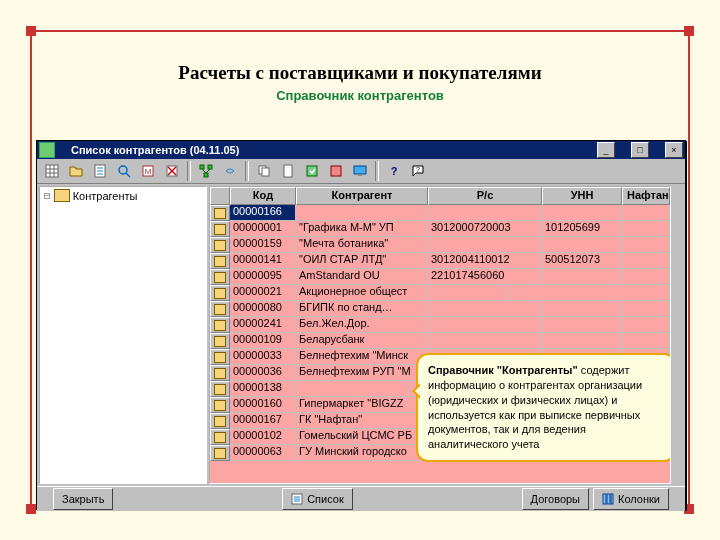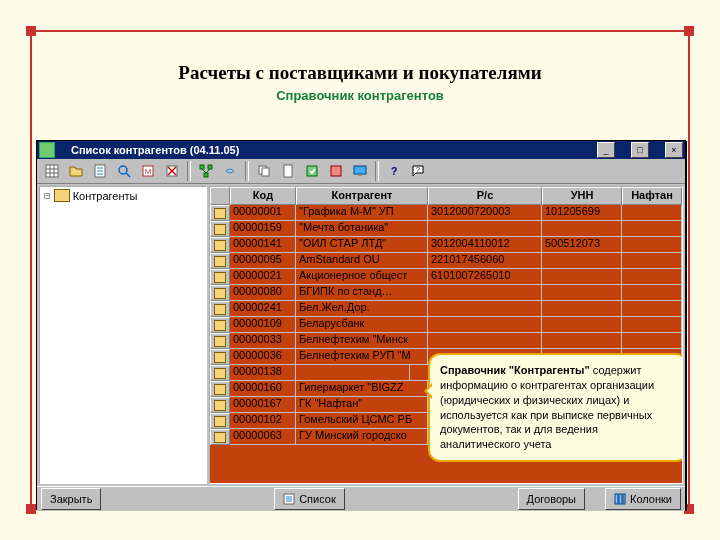--- a/index.html
+++ b/index.html
@@ -23,7 +23,7 @@
   .tree-row{display:flex;align-items:center;gap:3px;padding:2px 4px}
   .tdash{color:#808080;font-family:monospace}
   .tfold{width:14px;height:11px;background:#f4d47c;border:1px solid #806000}
-  .grid{flex:1;background:#c2410c;border:1px inset #fff;margin:2px 2px 2px 0;overflow:hidden;position:relative}
+  .grid{flex:1;background:#fca5a5;border:1px inset #fff;margin:2px 14px 2px 0;overflow:hidden;position:relative}
   .ghead{display:flex;height:18px;background:#c0c0c0;font-weight:bold}
   .ghc{border:1px solid #fff;border-right-color:#808080;border-bottom-color:#808080;box-sizing:border-box;padding:1px 4px;text-align:center;overflow:hidden}
   .c-h{width:20px}

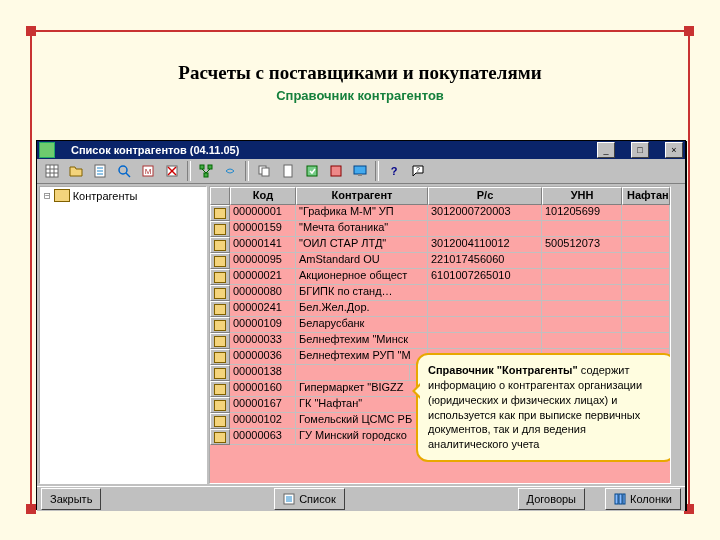--- a/index.html
+++ b/index.html
@@ -193,6 +193,16 @@
               <div class="gc hcell c-h">
                 <span class="fold"></span>
               </div>
+              <div class="gc c-code sel">00000166</div>
+              <div class="gc c-name"></div>
+              <div class="gc c-rs"></div>
+              <div class="gc c-unn"></div>
+              <div class="gc c-rest"></div>
+            </div>
+            <div class="grow">
+              <div class="gc hcell c-h">
+                <span class="fold"></span>
+              </div>
               <div class="gc c-code">00000001</div>
               <div class="gc c-name">"Графика М-М" УП</div>
               <div class="gc c-rs">3012000720003</div>

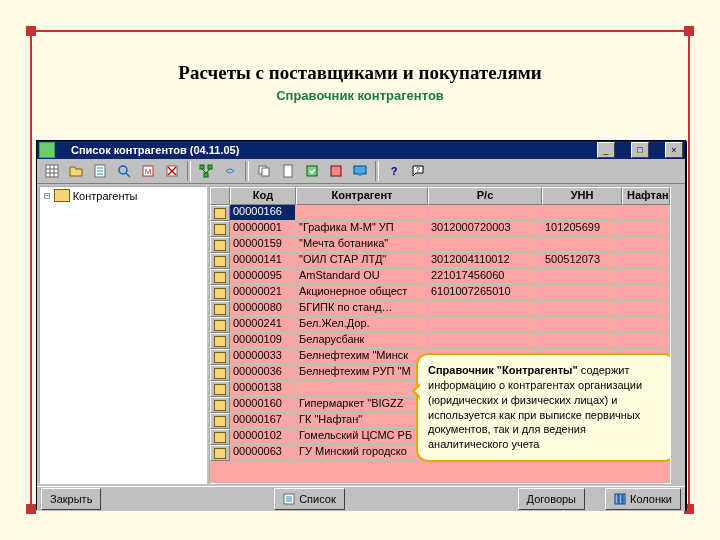--- a/index.html
+++ b/index.html
@@ -245,7 +245,6 @@
               </div>
               <div class="gc c-code">00000021</div>
               <div class="gc c-name">Акционерное общест</div>
-              <div class="gc c-rs">6101007265010</div>
               <div class="gc c-unn"></div>
               <div class="gc c-rest"></div>
             </div>

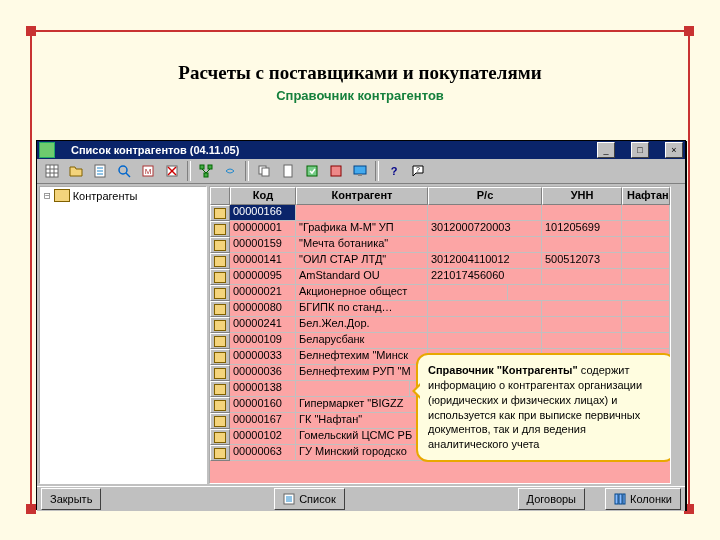--- a/index.html
+++ b/index.html
@@ -37,7 +37,7 @@
   .gc.hcell{background:#c0c0c0;border:1px solid #fff;border-right-color:#808080;border-bottom-color:#808080;text-align:center;display:flex;align-items:center;justify-content:center}
   .fold{width:12px;height:9px;background:#f4d47c;border:1px solid #806000;display:inline-block}
   .sel{background:#0a246a;color:#fff}
-  .footer{height:24px;background:#c0c0c0;display:flex;align-items:center;padding:0 4px;gap:20px;border-top:1px solid #fff}
+  .footer{height:24px;background:#c0c0c0;display:flex;align-items:center;padding:0 16px;gap:4px;border-top:1px solid #fff}
   .fbtn{height:20px;background:#c0c0c0;border:1px solid #fff;border-right-color:#404040;border-bottom-color:#404040;padding:0 8px;display:flex;align-items:center;gap:4px;cursor:pointer;font-size:11px}
   .fspace{flex:1}
   .callout{position:absolute;right:-6px;top:166px;width:236px;background:#fffde0;border:2px solid #e8a800;border-radius:12px;padding:8px 10px;font-size:11px;line-height:1.35;z-index:5}

